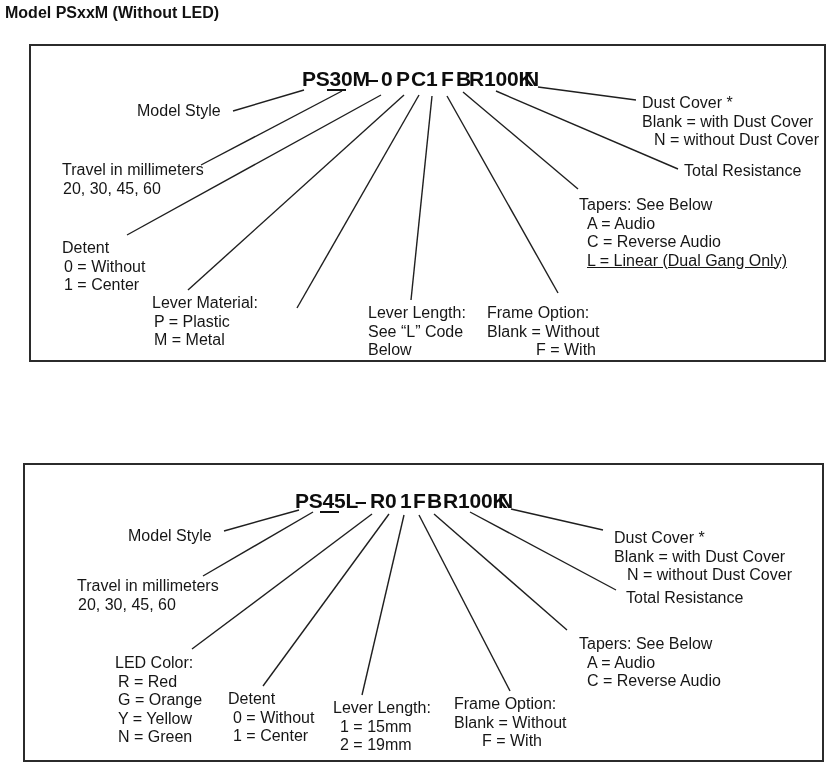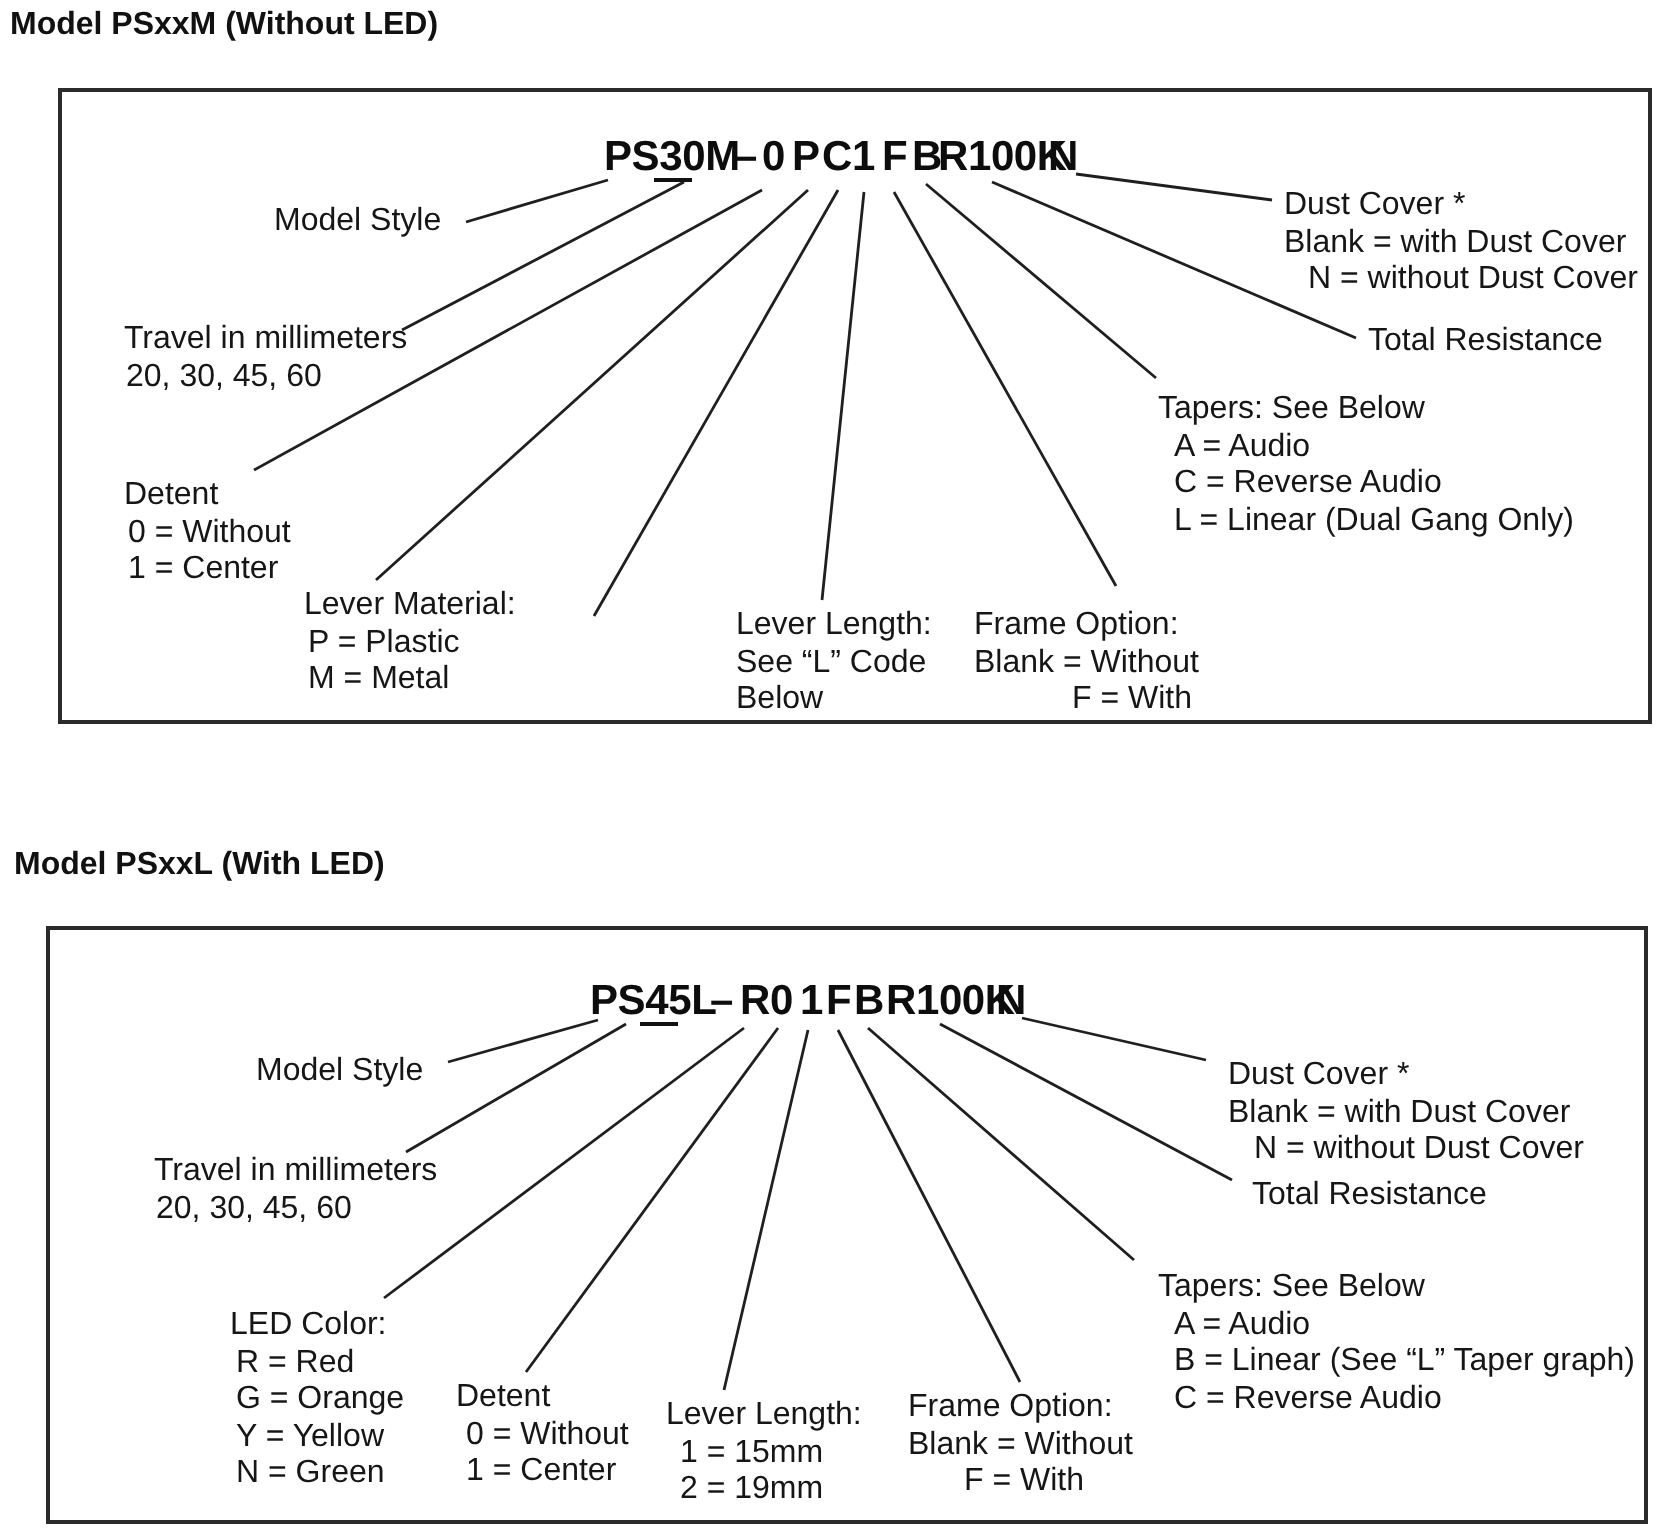--- a/index.html
+++ b/index.html
@@ -94,7 +94,7 @@
       <div class="lline" style="margin-left: 0px;">Tapers: See Below</div>
       <div class="lline" style="margin-left: 8px;">A = Audio</div>
       <div class="lline" style="margin-left: 8px;">C = Reverse Audio</div>
-      <div class="lline" style="margin-left: 8px;">L = Linear (Dual Gang Only)</div>
+      <div class="lline" style="margin-left: 8px; text-decoration: underline;">L = Linear (Dual Gang Only)</div>
     </div>
     <div class="label" style="left: 684px; top: 162px;">
       <div class="lline" style="margin-left: 0px;">Total Resistance</div>

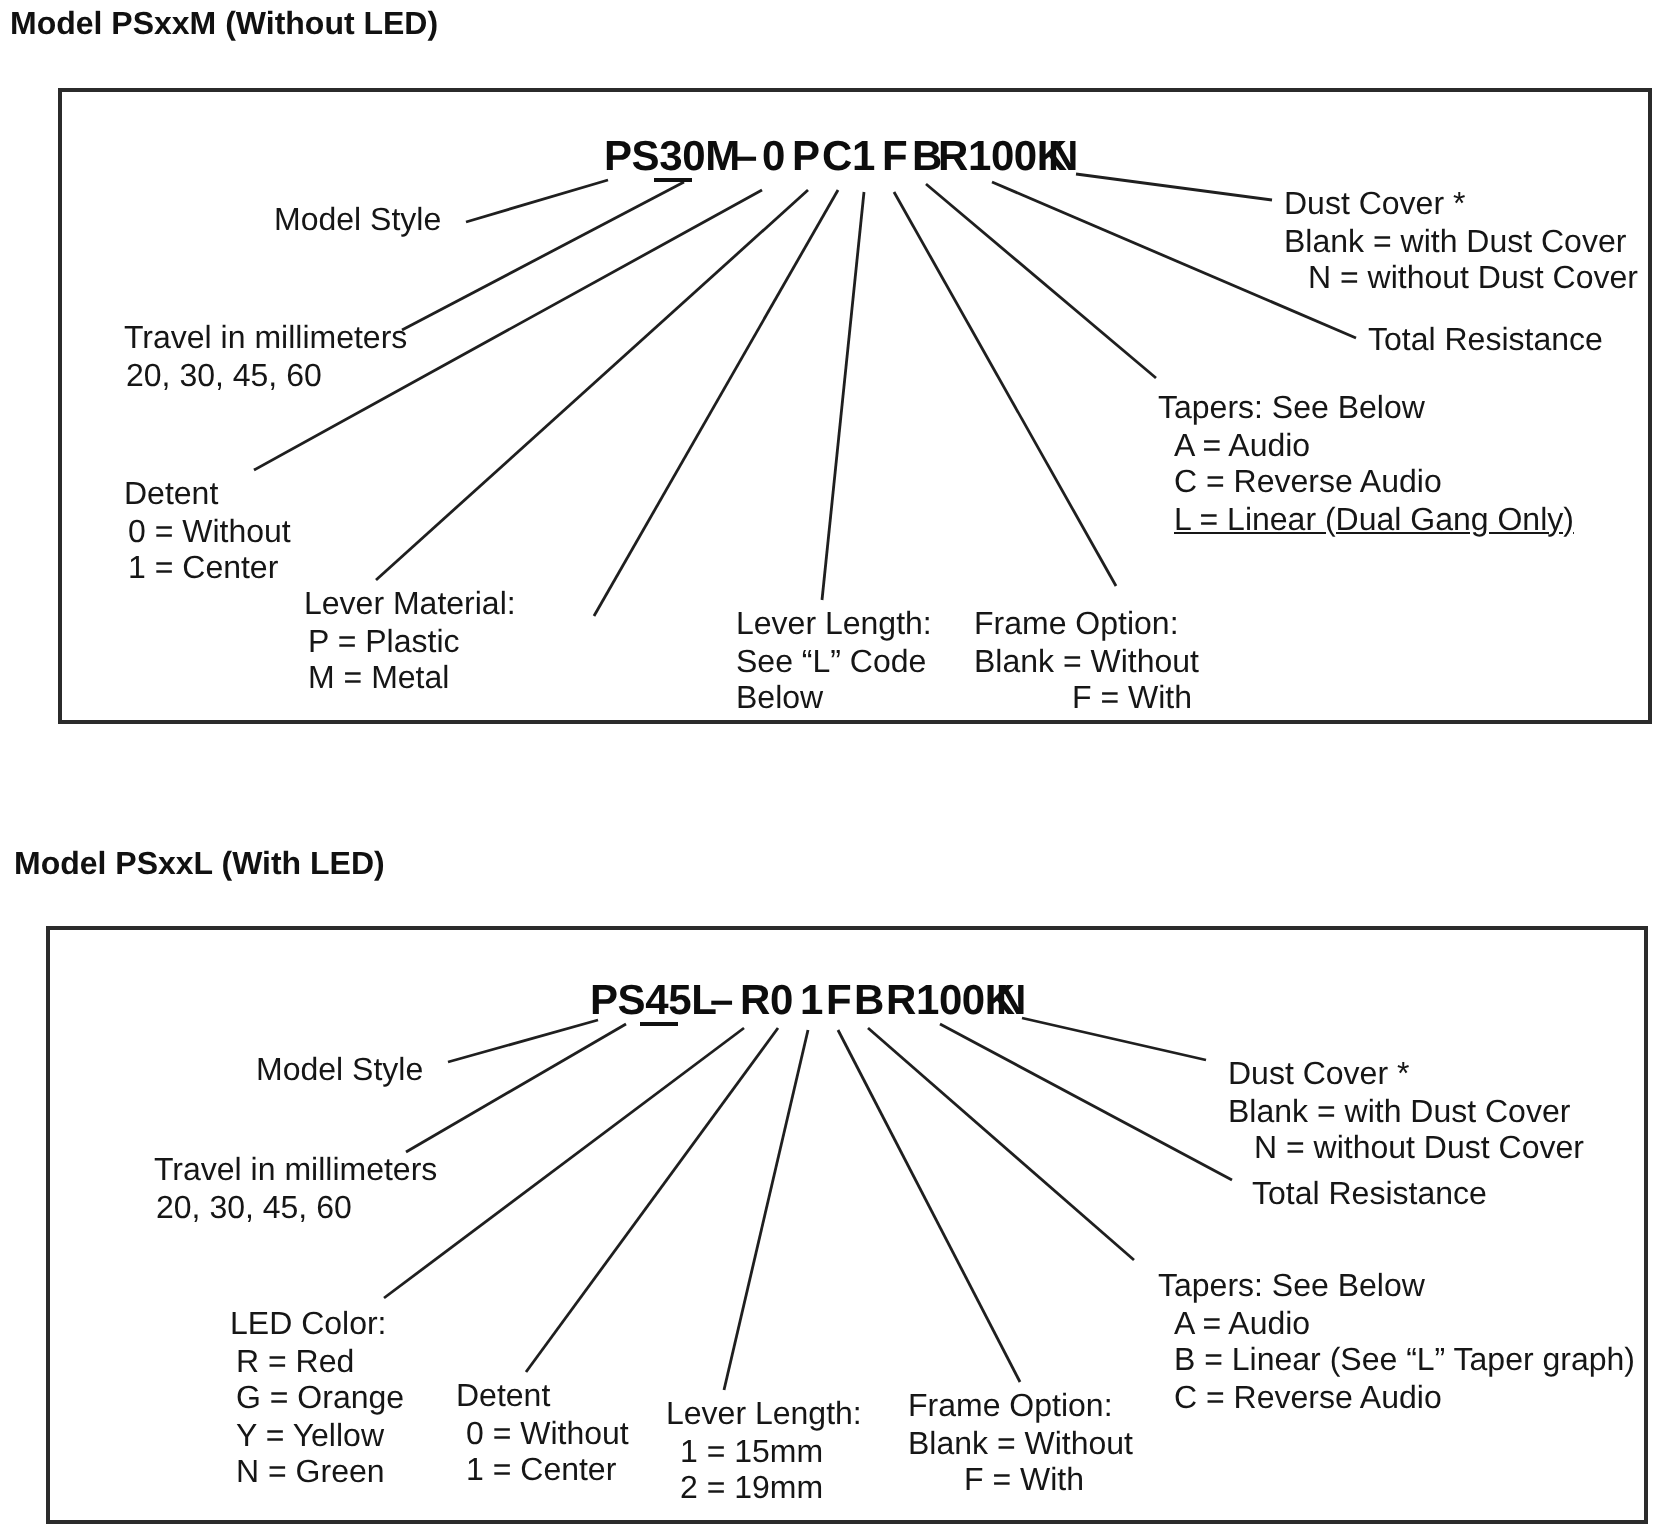--- a/index.html
+++ b/index.html
@@ -29,7 +29,6 @@
 
 <div id="stage">
   <div class="section-title t1">Model PSxxM (Without LED)</div>
-  <div class="section-title t2">Model PSxxL (With LED)</div>
   <svg id="callouts" width="838" height="770" viewBox="0 0 838 770">
       <line x1="304" y1="90" x2="233" y2="111" stroke="#1f1f1f" stroke-width="1.4"></line>
       <line x1="342" y1="91" x2="201" y2="165" stroke="#1f1f1f" stroke-width="1.4"></line>

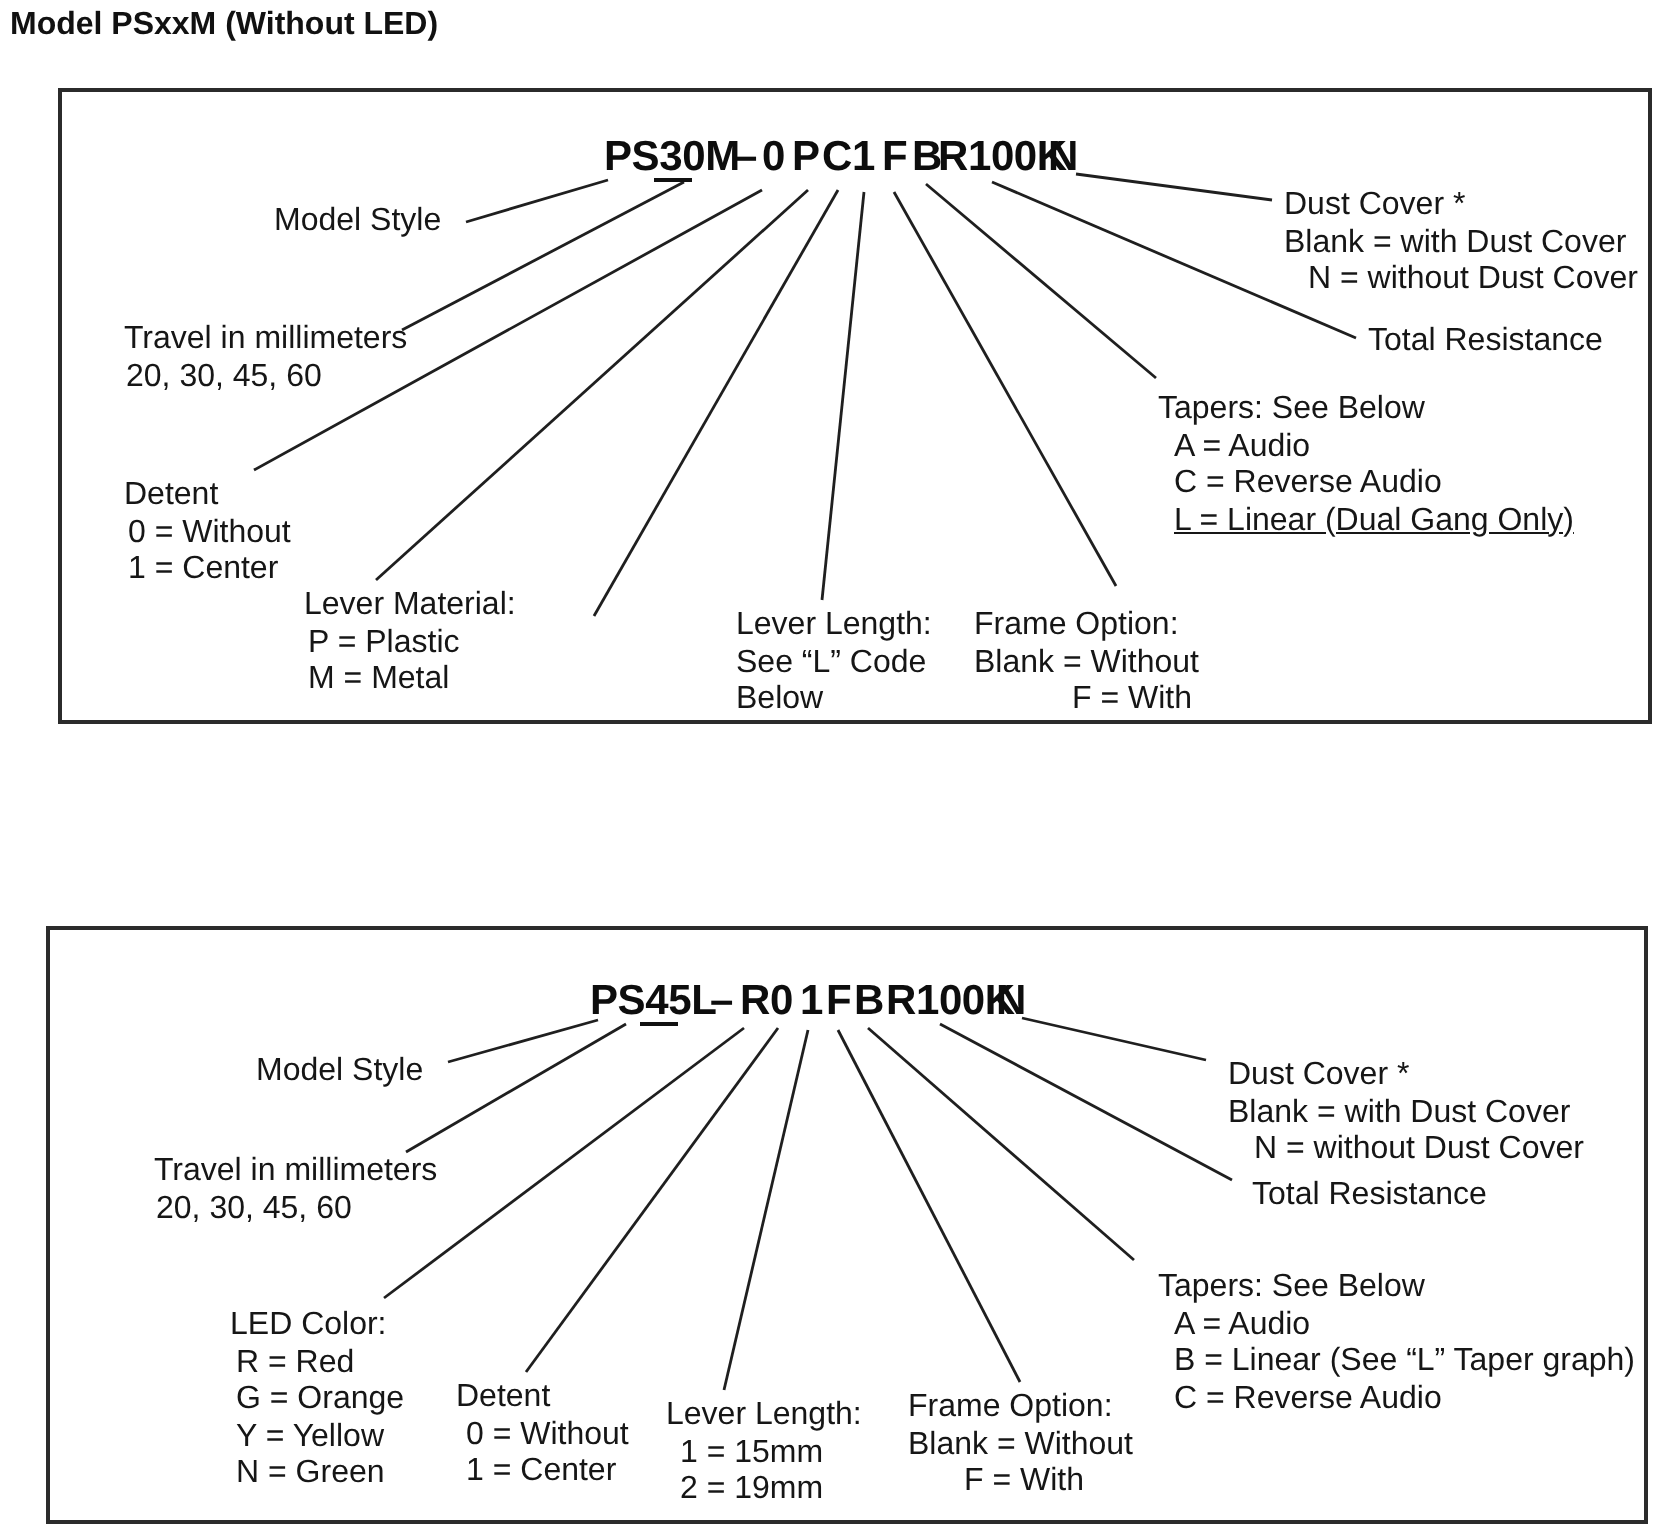--- a/index.html
+++ b/index.html
@@ -146,7 +146,6 @@
     <div class="label" style="left: 579px; top: 635px;">
       <div class="lline" style="margin-left: 0px;">Tapers: See Below</div>
       <div class="lline" style="margin-left: 8px;">A = Audio</div>
-      <div class="lline" style="margin-left: 8px;">B = Linear (See “L” Taper graph)</div>
       <div class="lline" style="margin-left: 8px;">C = Reverse Audio</div>
     </div>
     <div class="label" style="left: 626px; top: 589px;">

